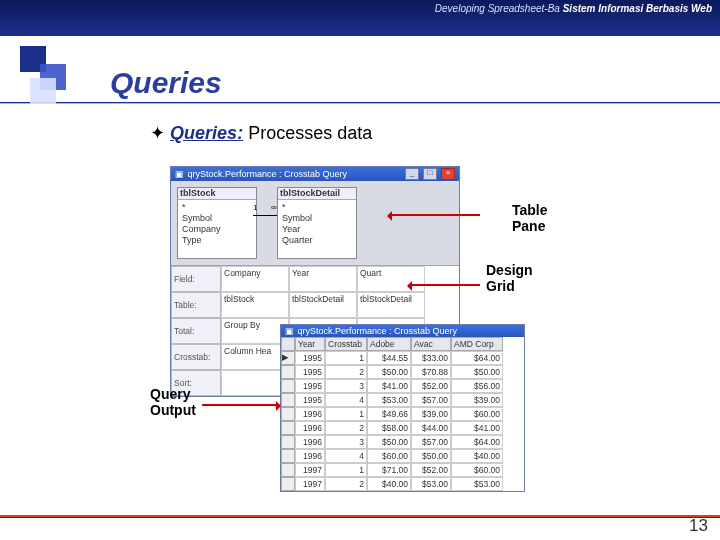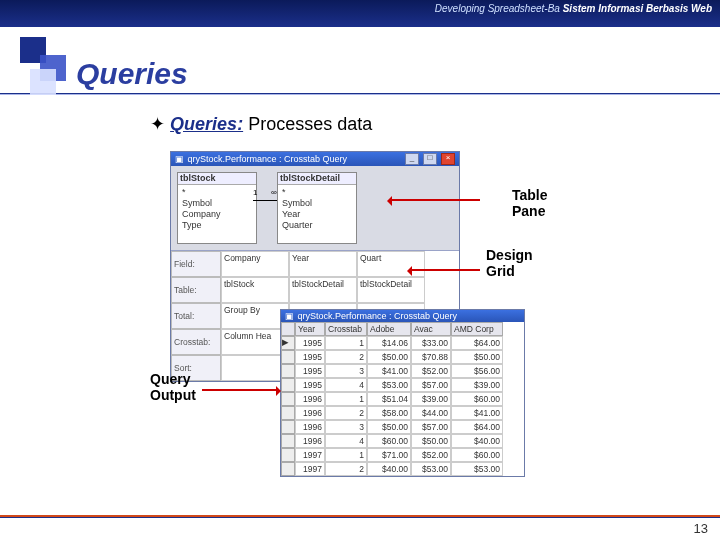--- a/index.html
+++ b/index.html
@@ -13,7 +13,7 @@
     overflow: hidden;
   }
   .topbar {
-    height: 27px;
+    height: 36px;
     background: linear-gradient(#0b1a5a, #1b2f8a);
     color: #cfe0ff;
     font-size: 10px;

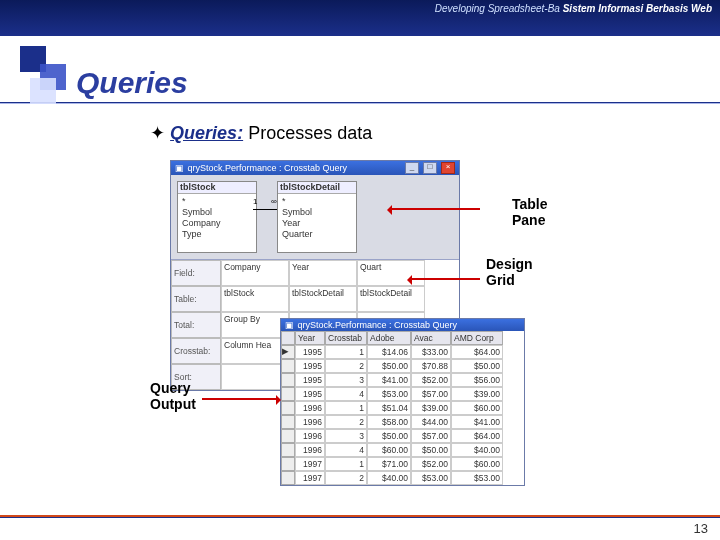--- a/index.html
+++ b/index.html
@@ -48,7 +48,7 @@
     font-weight: bold;
     font-style: italic;
     color: #2b3ea0;
-    padding-left: 76px;
+    padding-left: 110px;
   }
   .title-rule {
     height: 2px;

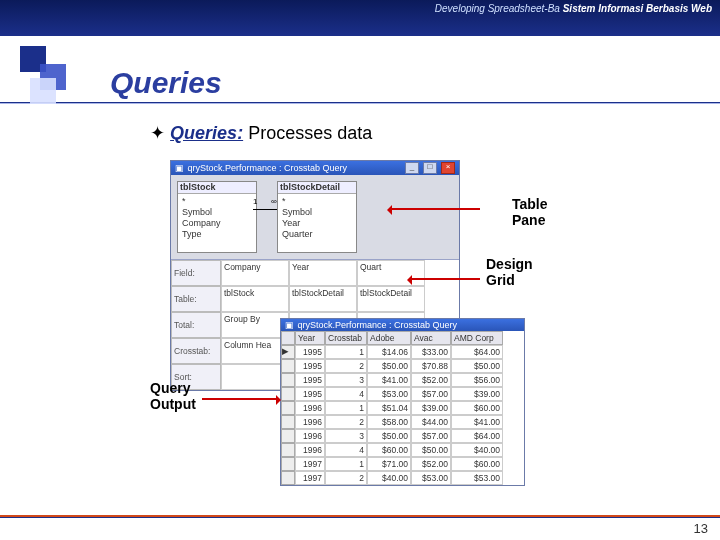--- a/index.html
+++ b/index.html
@@ -56,7 +56,7 @@
     margin-top: 2px;
   }
   .sub {
-    margin: 18px 0 16px 150px;
+    margin: 18px 0 22px 150px;
     font-size: 18px;
     color: #000;
   }

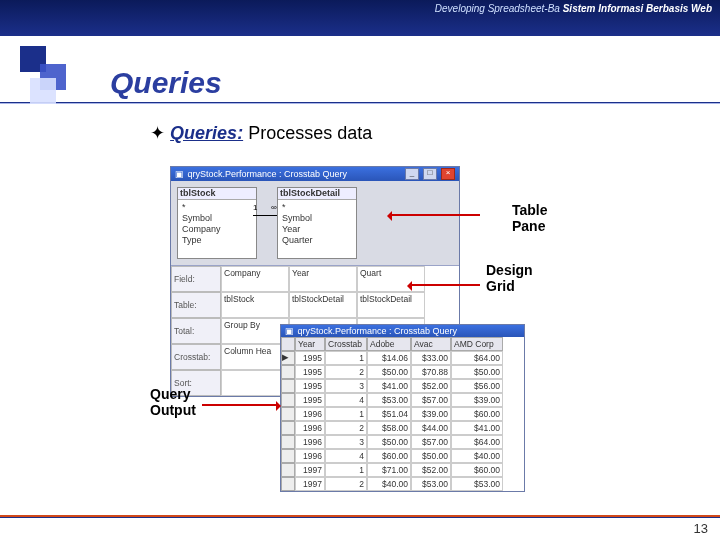--- a/index.html
+++ b/index.html
@@ -313,7 +313,7 @@
         <div class="sel">▶</div>
         <div class="r left">1995</div>
         <div class="r left">1</div>
-        <div class="r">$14.06</div>
+        <div class="r">$44.55</div>
         <div class="r">$33.00</div>
         <div class="r">$64.00</div>
         <div class="sel"></div>

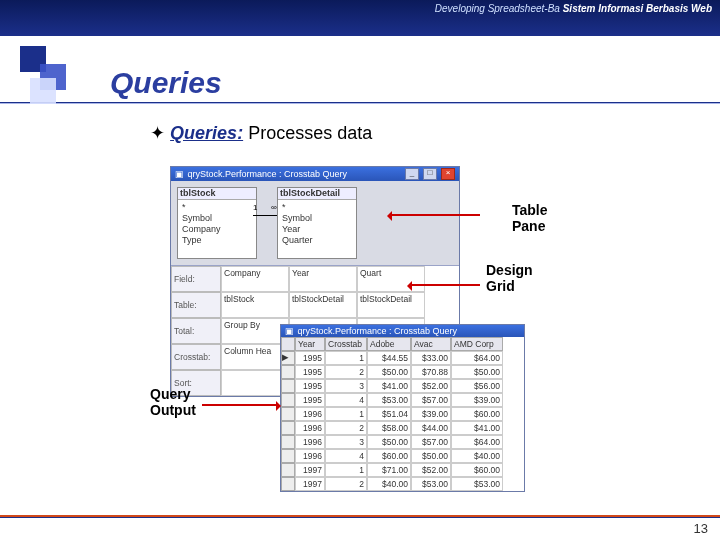--- a/index.html
+++ b/index.html
@@ -337,7 +337,7 @@
         <div class="sel"></div>
         <div class="r left">1996</div>
         <div class="r left">1</div>
-        <div class="r">$51.04</div>
+        <div class="r">$49.66</div>
         <div class="r">$39.00</div>
         <div class="r">$60.00</div>
         <div class="sel"></div>

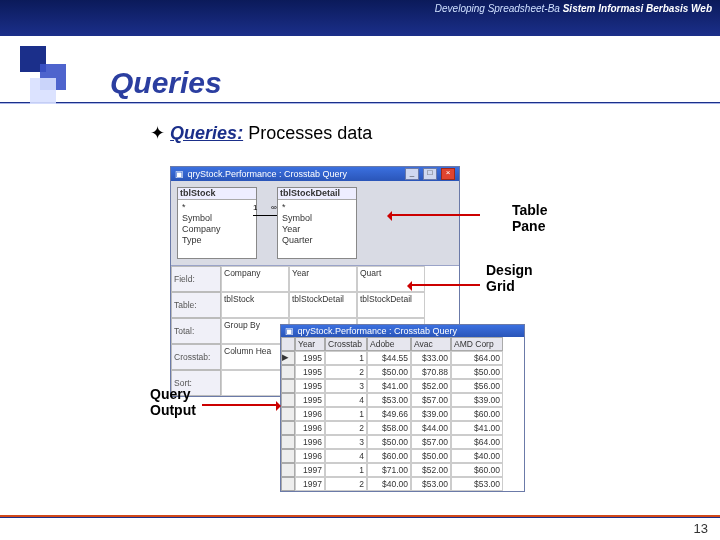--- a/index.html
+++ b/index.html
@@ -209,7 +209,7 @@
     position: absolute;
     right: 12px;
     bottom: 4px;
-    font-size: 13px;
+    font-size: 17px;
     color: #333;
     margin-left: 41px;
   }

